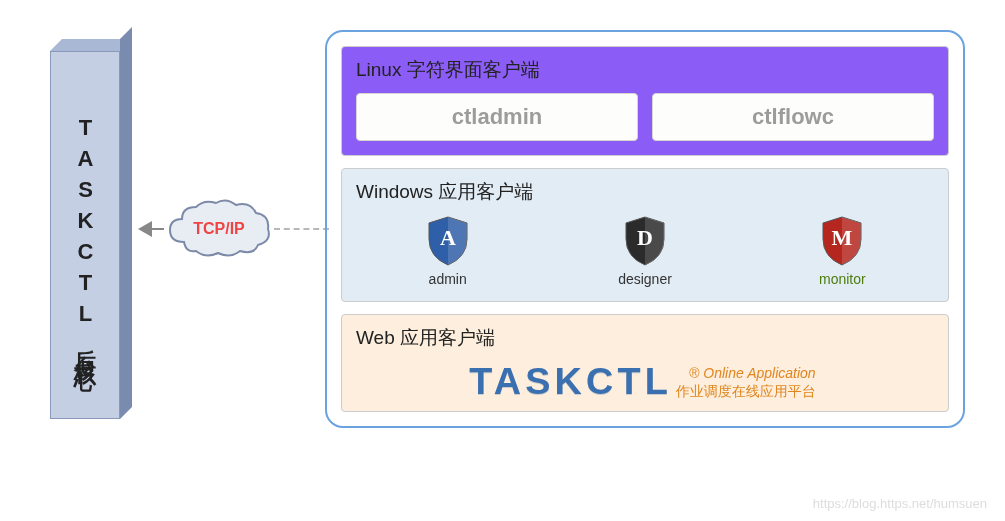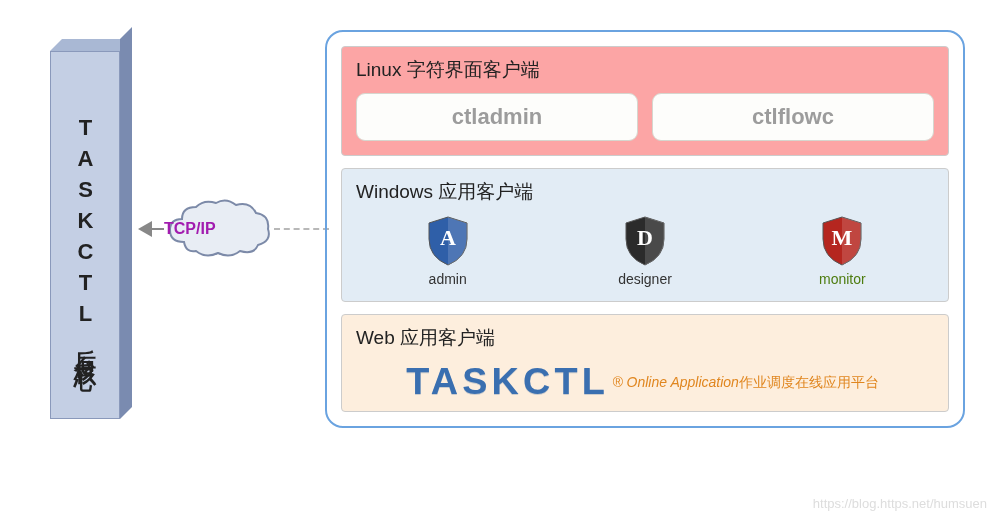--- a/index.html
+++ b/index.html
@@ -100,7 +100,7 @@
     border-radius: 4px;
     padding: 10px 14px 14px;
   }
-  .sec-linux { background: #fca5a5; }
+  .sec-linux { background: #8b5cf6; }
   .sec-win   { background: #e2ecf5; }
   .sec-web   { background: #fdeedd; padding-bottom: 8px; }
   .sec-title {

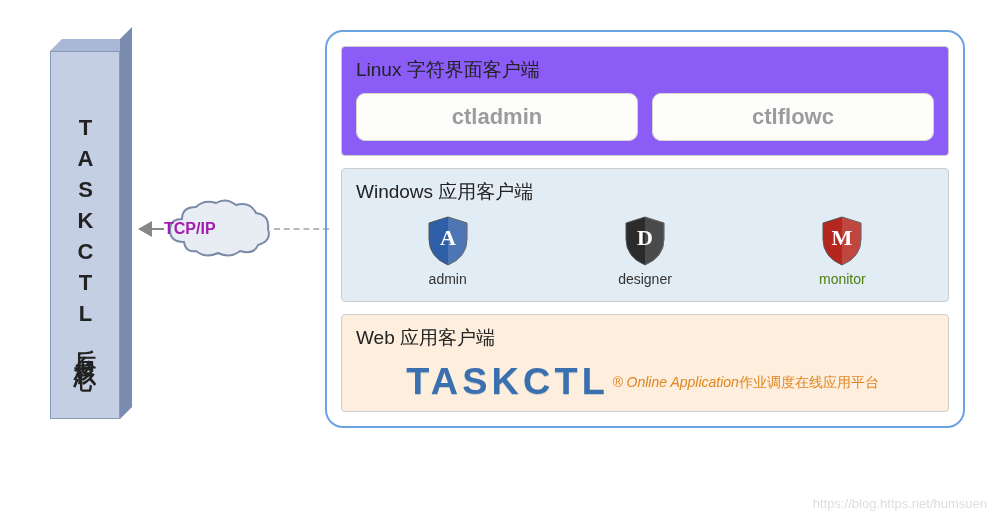--- a/index.html
+++ b/index.html
@@ -117,7 +117,7 @@
     flex: 1;
     background: #fdfdfb;
     border: 1px solid #d6d6ce;
-    border-radius: 9px;
+    border-radius: 4px;
     text-align: center;
     padding: 10px 0;
     font-size: 22px;

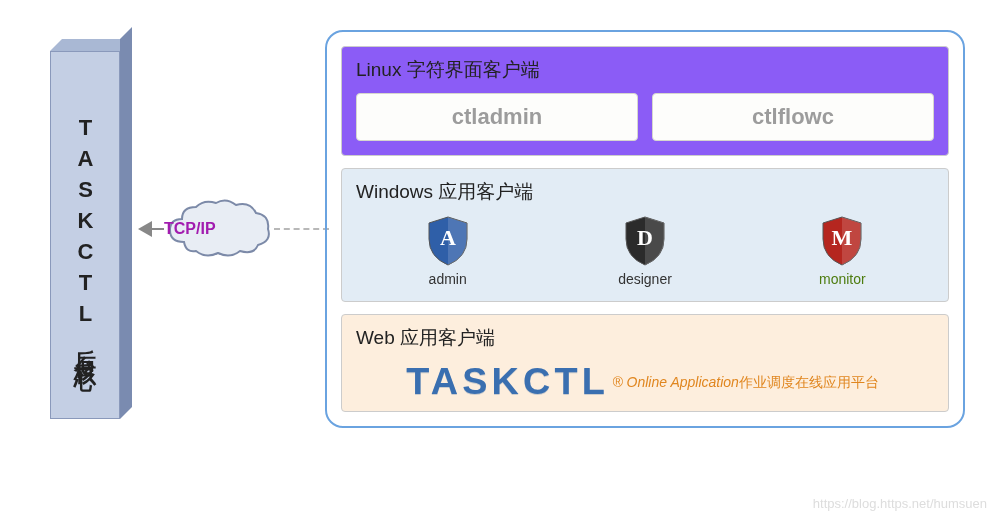--- a/index.html
+++ b/index.html
@@ -75,9 +75,9 @@
   .cloud {
     position: relative;
     width: 110px; height: 64px;
-    display: flex; align-items: center; justify-content: flex-start;
+    display: flex; align-items: center; justify-content: center;
     font-weight: bold; font-size: 16px;
-    color: #a21caf;
+    color: #ef4444;
   }
   .cloud svg { position: absolute; inset: 0; width: 100%; height: 100%; }
   .cloud span { position: relative; z-index: 2; }

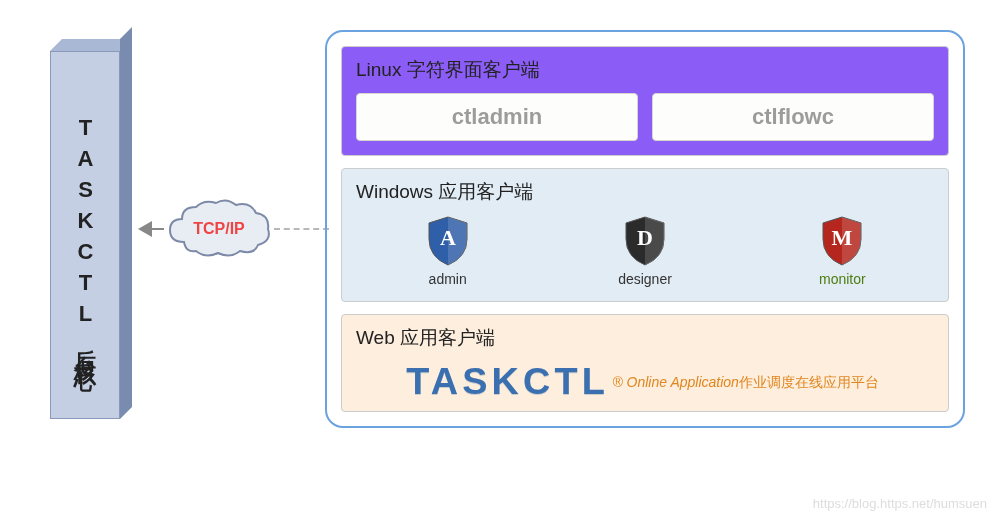--- a/index.html
+++ b/index.html
@@ -155,7 +155,7 @@
   }
   .web-sub {
     display: flex;
-    flex-direction: row;
+    flex-direction: column;
     font-size: 14px;
     line-height: 1.3;
     color: #e0861f;

